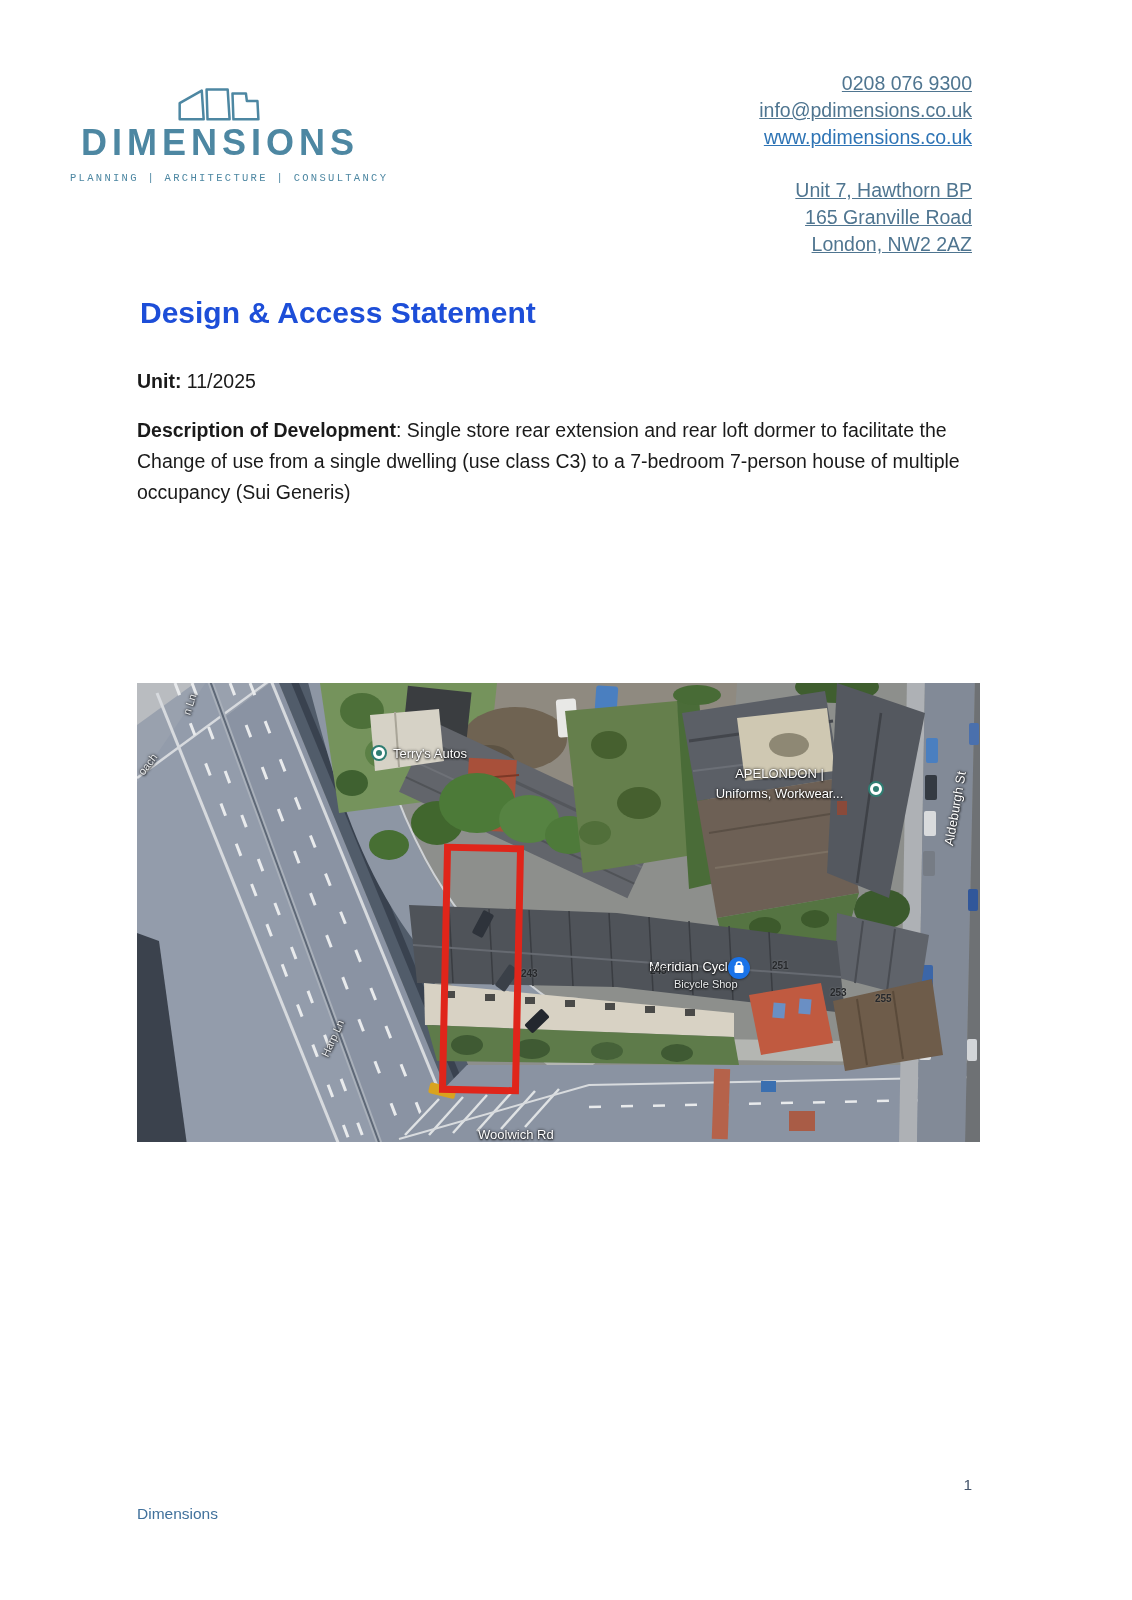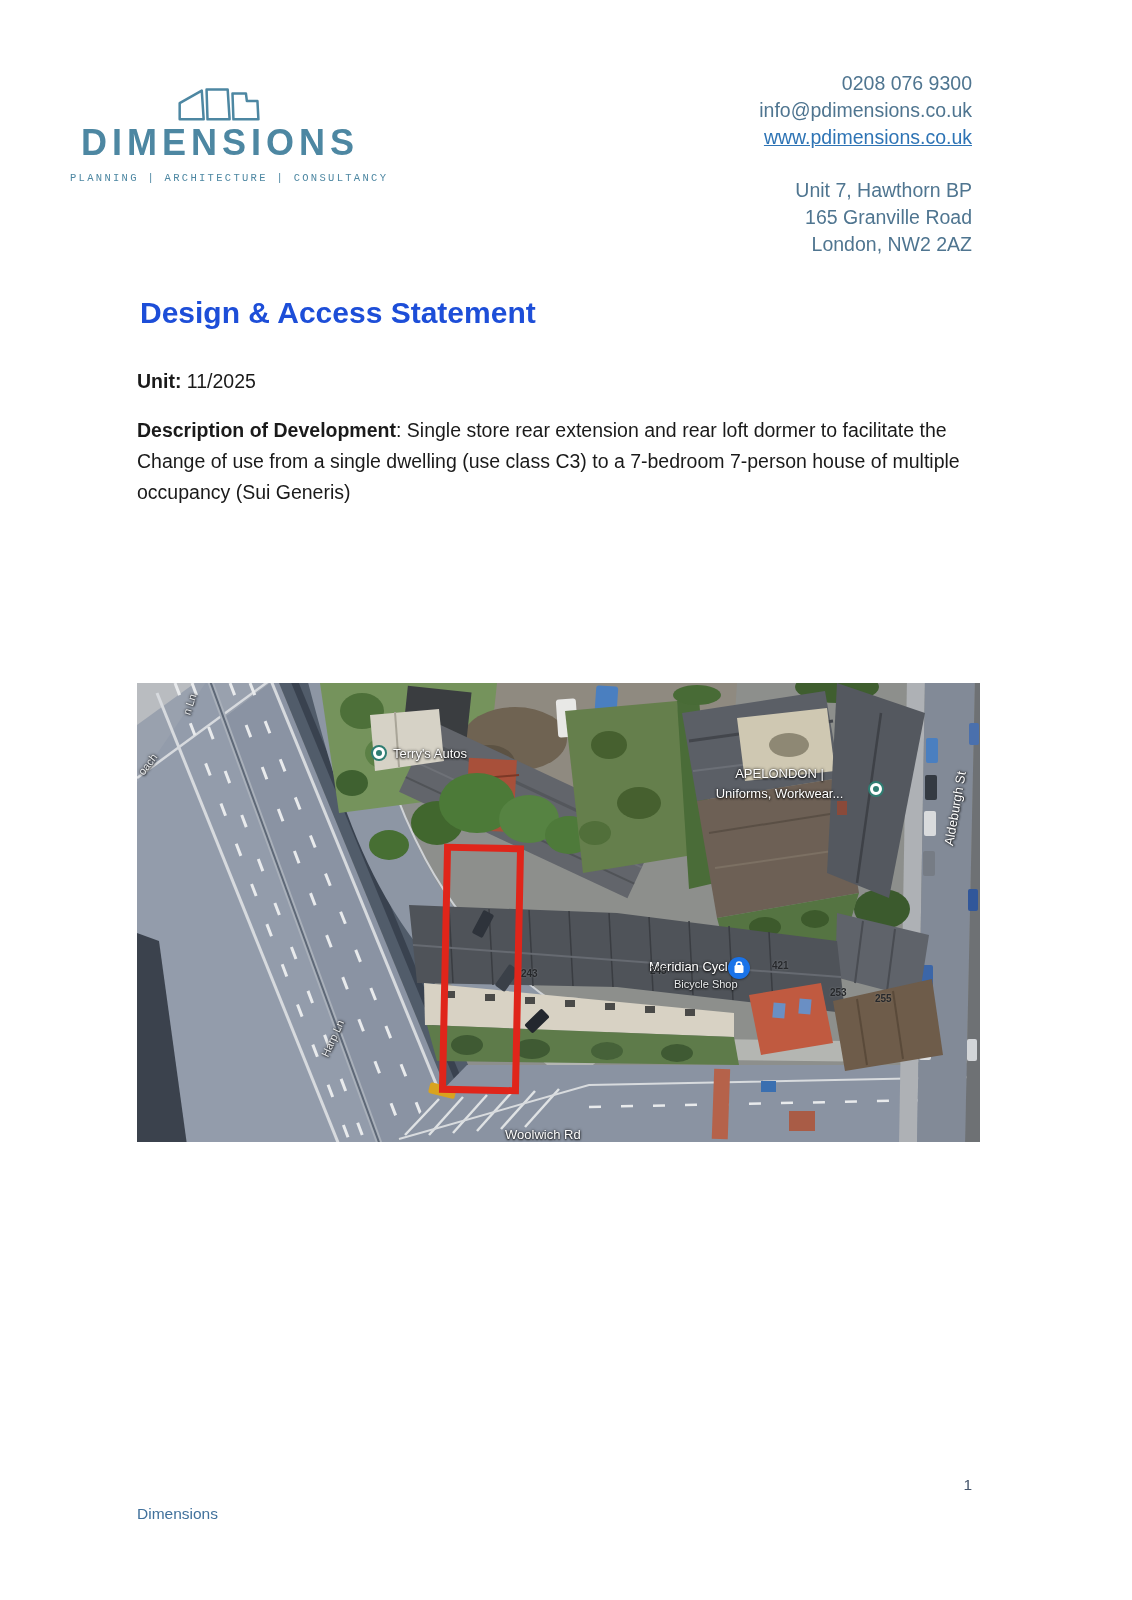--- a/index.html
+++ b/index.html
@@ -14,7 +14,7 @@
   .logo-name { font-size:36px; font-weight:bold; letter-spacing:5px; line-height:34px; white-space:nowrap; }
   .logo-tag { font-size:10.5px; letter-spacing:2.3px; margin-top:12px; white-space:nowrap;font-family:Liberation Mono, monospace; }
 
-  .contact-block { right:160px; top:70px; text-align:right; font-size:19.5px; line-height:27px; color:#4f7590; }
+  .contact-block { right:160px; top:70px; text-align:right; font-size:19.5px; line-height:27px; color:#4f7590;text-decoration:underline; }
   .contact-block a { color:#2e74b5; text-decoration:underline; }
   .contact-gap { height:26px; }
 

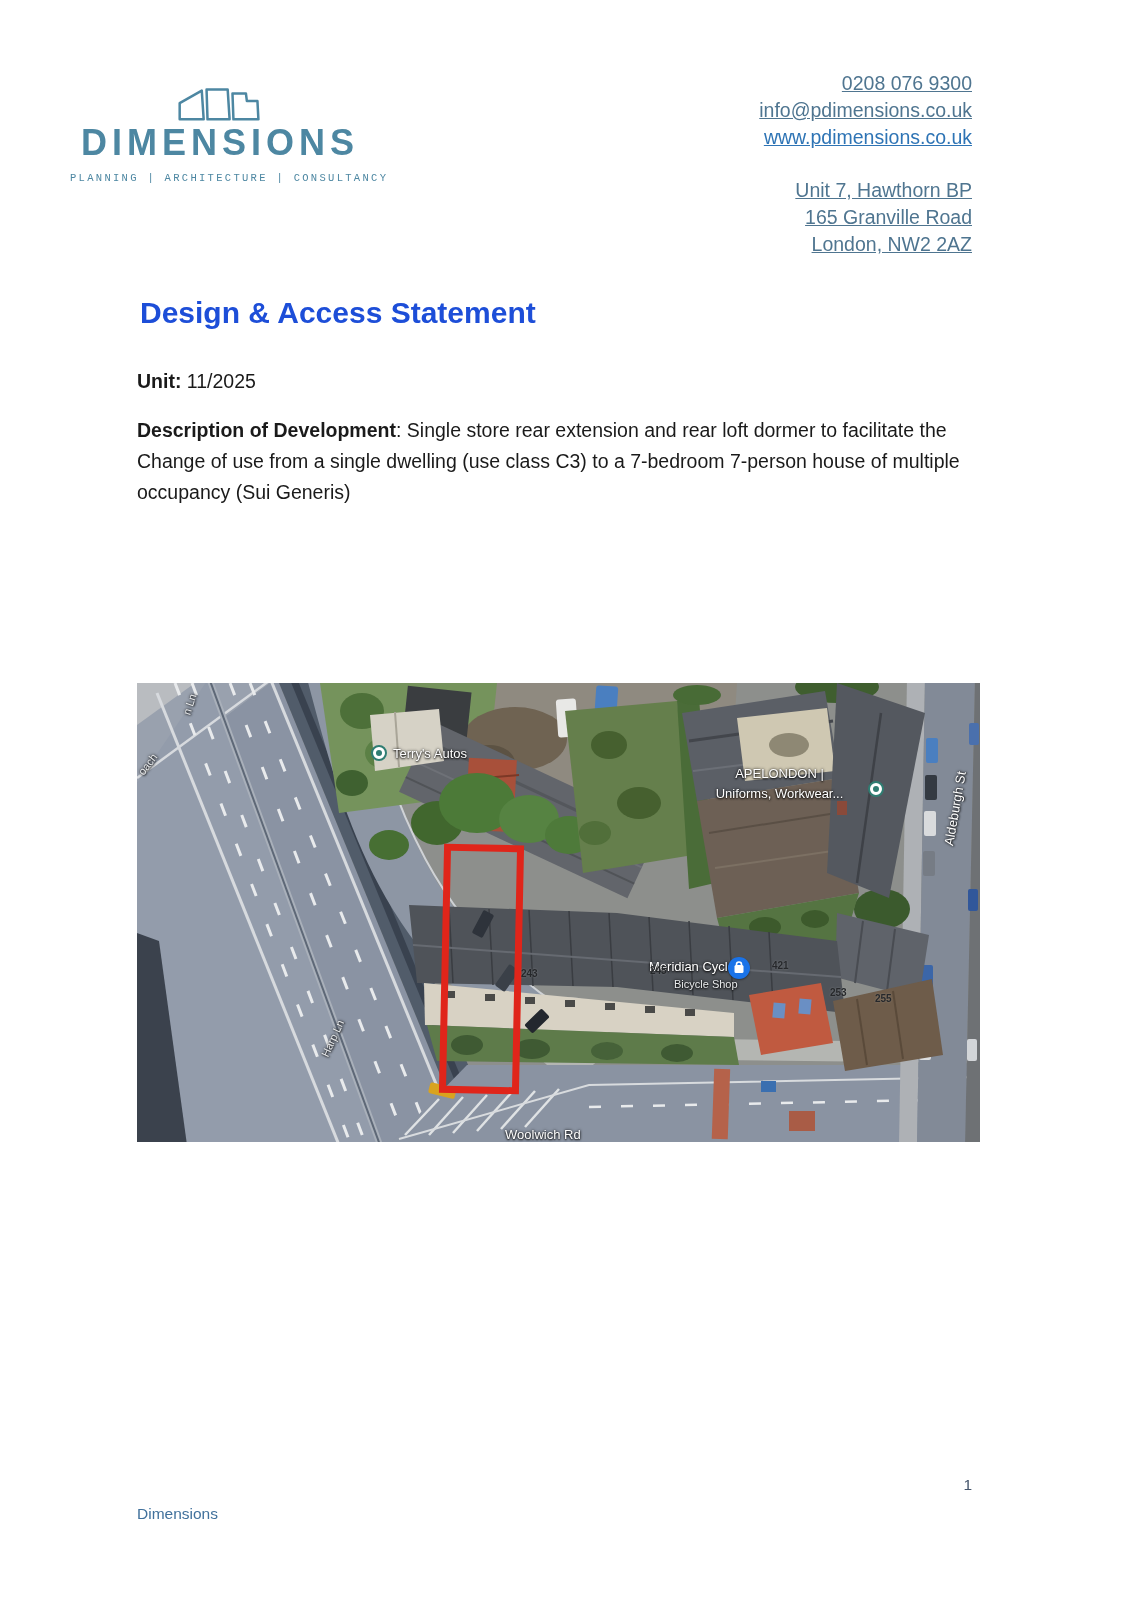--- a/index.html
+++ b/index.html
@@ -275,7 +275,7 @@
 
     <span class="housenum" style="left:384px; top:285px;">243</span>
     <span class="housenum" style="left:473px; top:282px;margin-left:40px;">245</span>
-    <span class="housenum" style="left:635px; top:277px;">421</span>
+    <span class="housenum" style="left:635px; top:277px;">251</span>
     <span class="housenum" style="left:693px; top:304px;">253</span>
     <span class="housenum" style="left:738px; top:310px;">255</span>
 

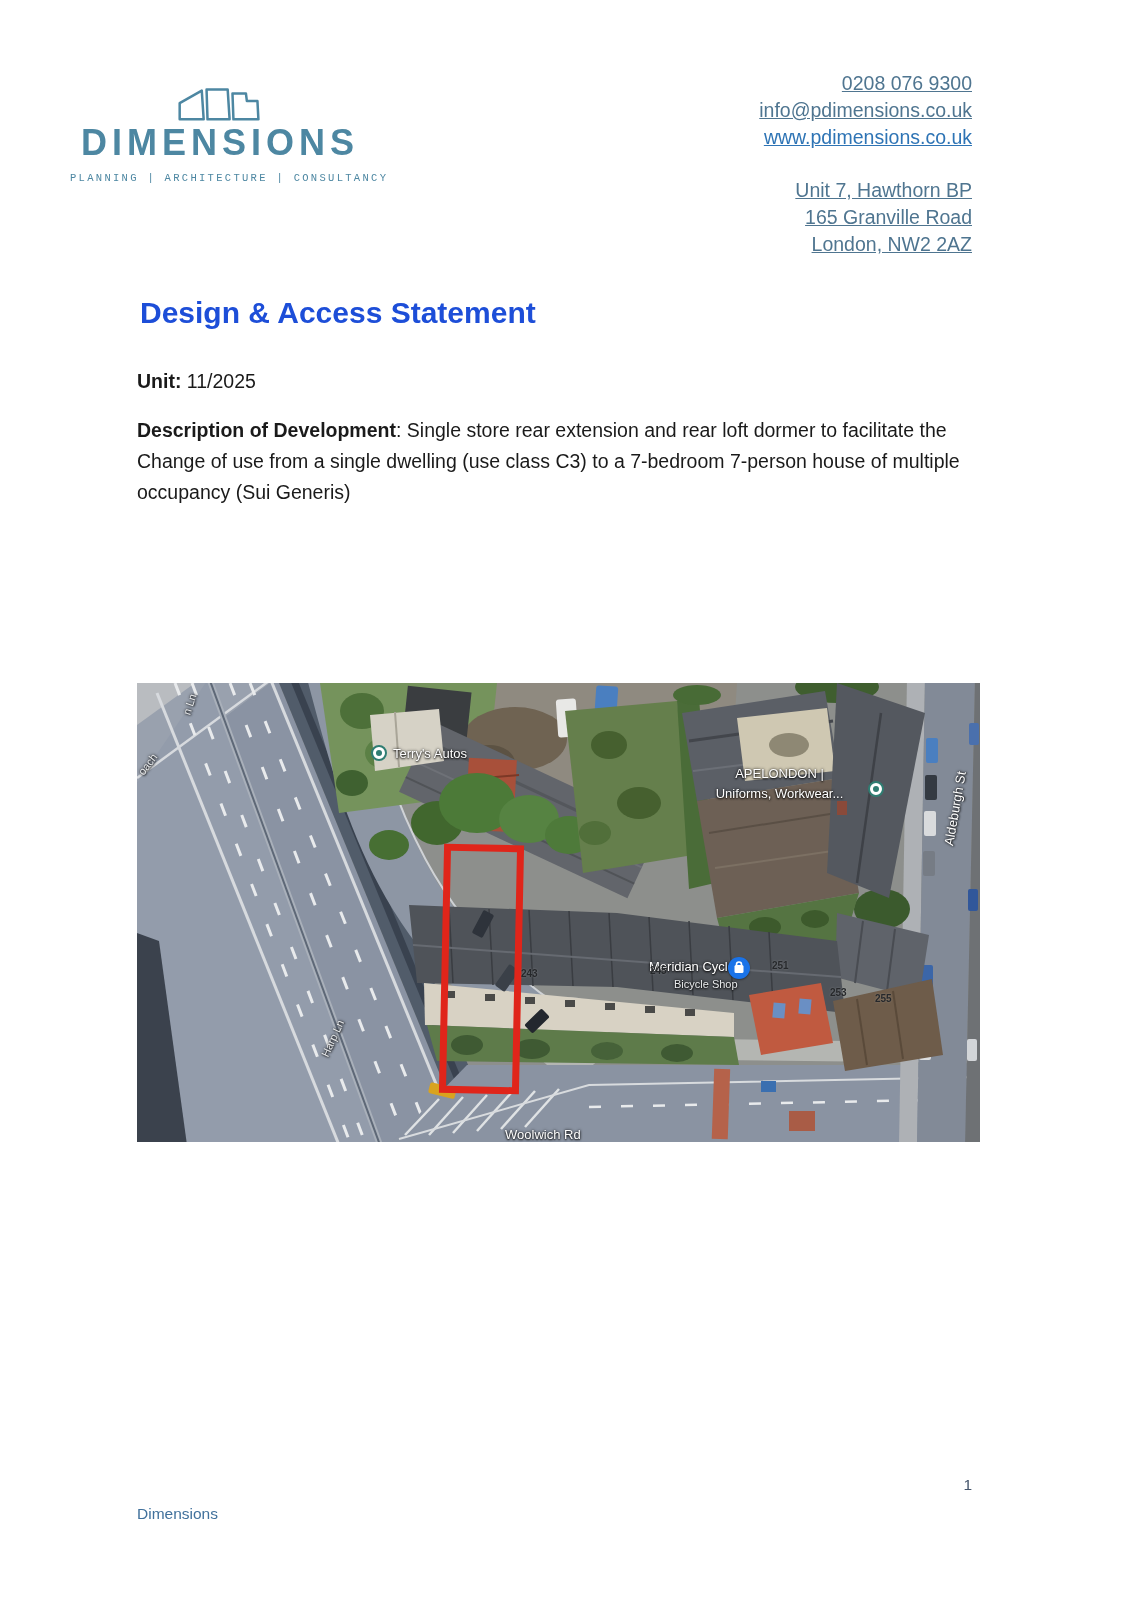--- a/index.html
+++ b/index.html
@@ -279,7 +279,7 @@
     <span class="housenum" style="left:693px; top:304px;">253</span>
     <span class="housenum" style="left:738px; top:310px;">255</span>
 
-    <div class="maplabel" style="left:368px; top:444px;">Woolwich Rd</div>
+    <div class="maplabel" style="left:341px; top:444px;">Woolwich Rd</div>
     <div class="maplabel rot" style="left:770px; top:118px; width:96px; text-align:center; transform:rotate(-80deg);">Aldeburgh St</div>
     <div class="maplabel rot small" style="left:168px; top:348px; width:56px; text-align:center; transform:rotate(-65deg);">Harp Ln</div>
     <div class="maplabel rot small" style="left:30px; top:14px; width:46px; text-align:center; transform:rotate(-72deg);">n Ln</div>

